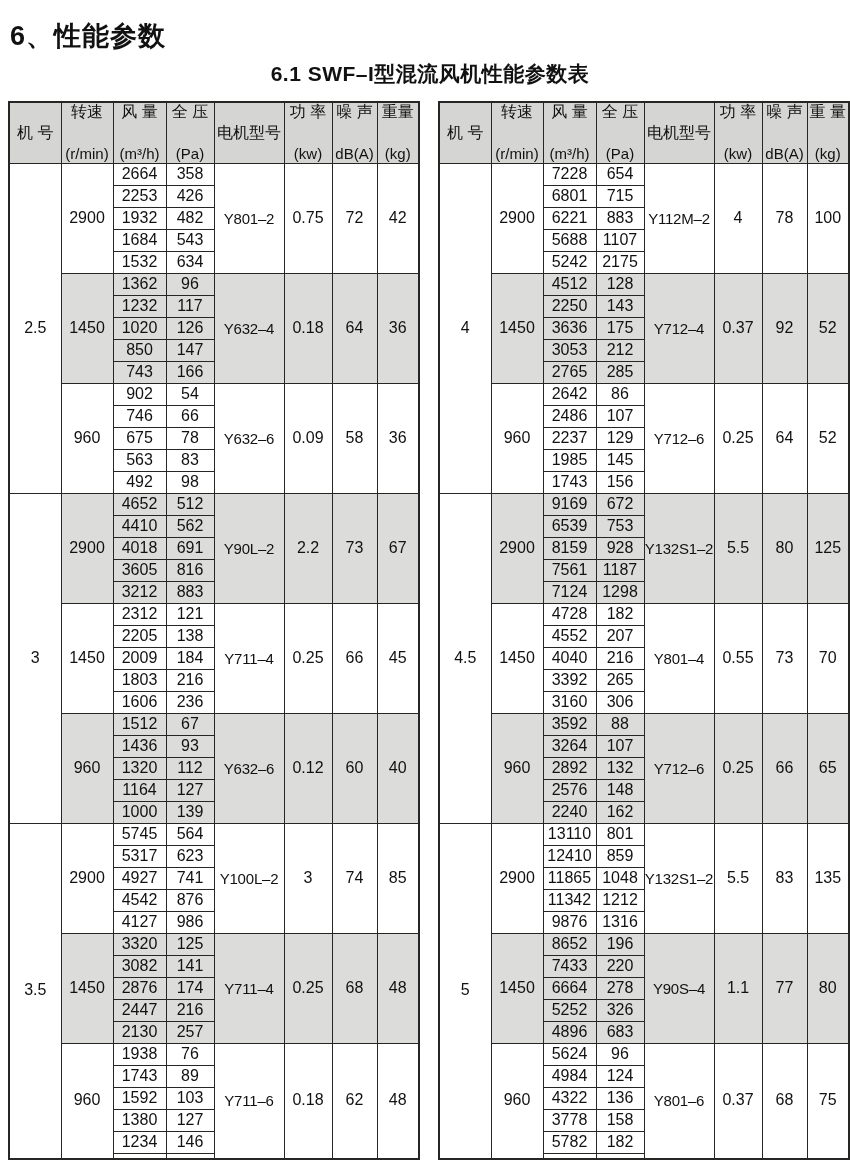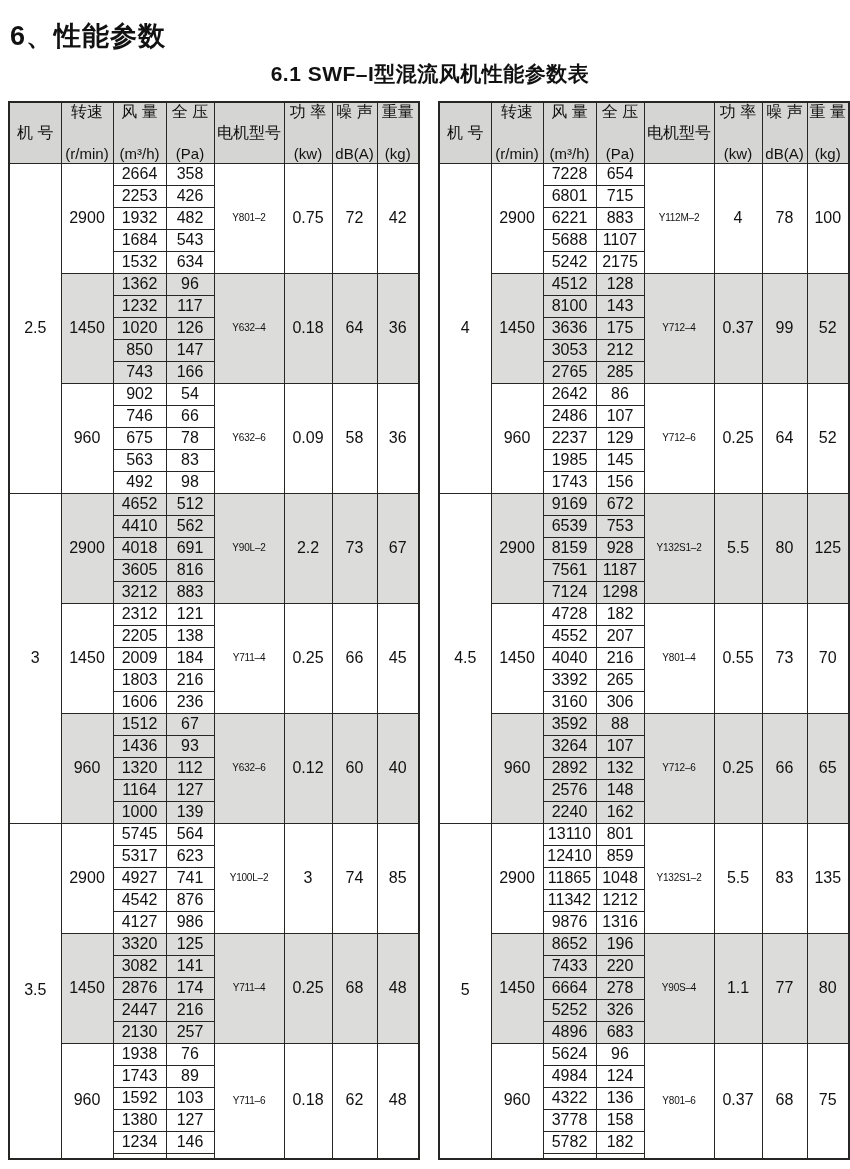--- a/index.html
+++ b/index.html
@@ -49,7 +49,7 @@
   }
   .ptable thead th .unit{font-size:15px;margin-top:24px;}
   .ptable tbody td{height:21px;}
-  .ptable td.motor{font-size:10px;letter-spacing:-0.2px;}
+  .ptable td.motor{font-size:15px;letter-spacing:-0.2px;}
   .ptable .shaded{background:var(--band-bg);}
   .ptable tr.spacer td{
     height:4px;border-top:none;border-bottom:none;

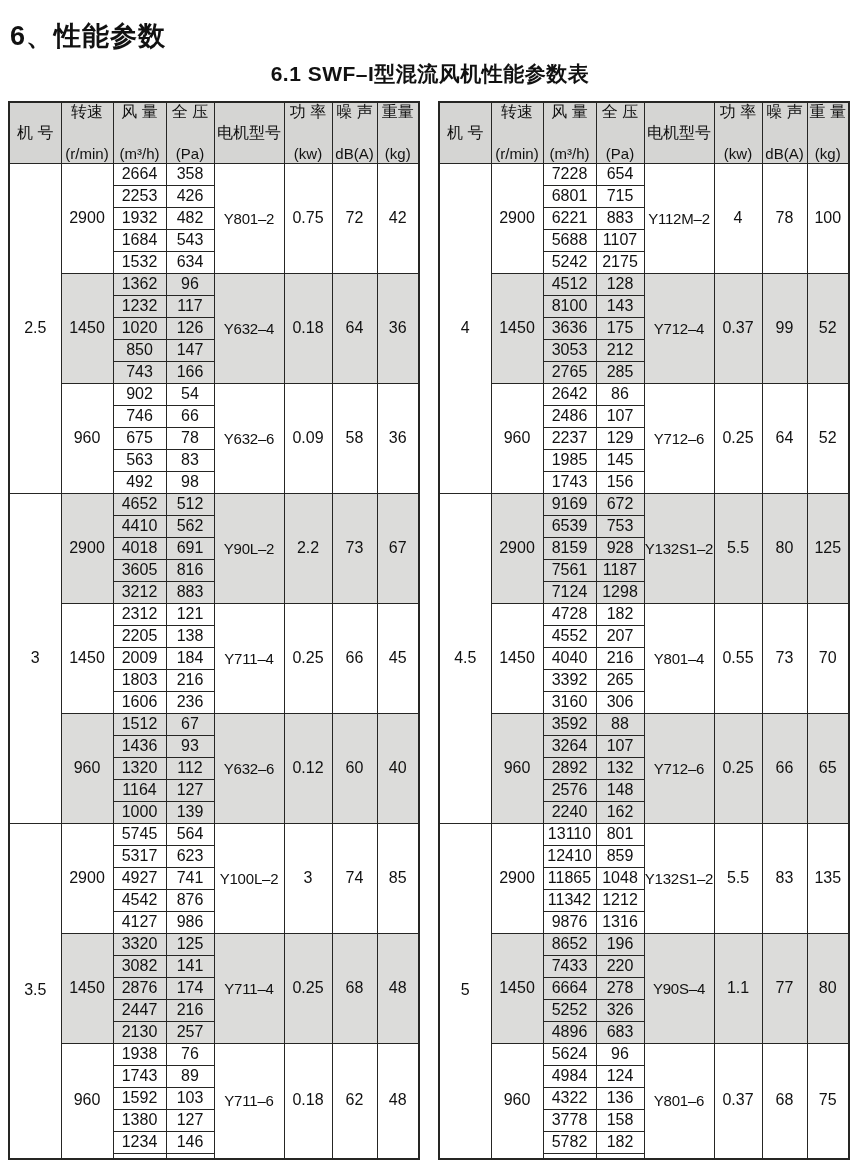--- a/index.html
+++ b/index.html
@@ -427,7 +427,7 @@
               <td class="weight shaded" rowspan="5">52</td>
             </tr>
             <tr>
-              <td class="flow shaded">8100</td>
+              <td class="flow shaded">2250</td>
               <td class="pressure shaded">143</td>
             </tr>
             <tr>

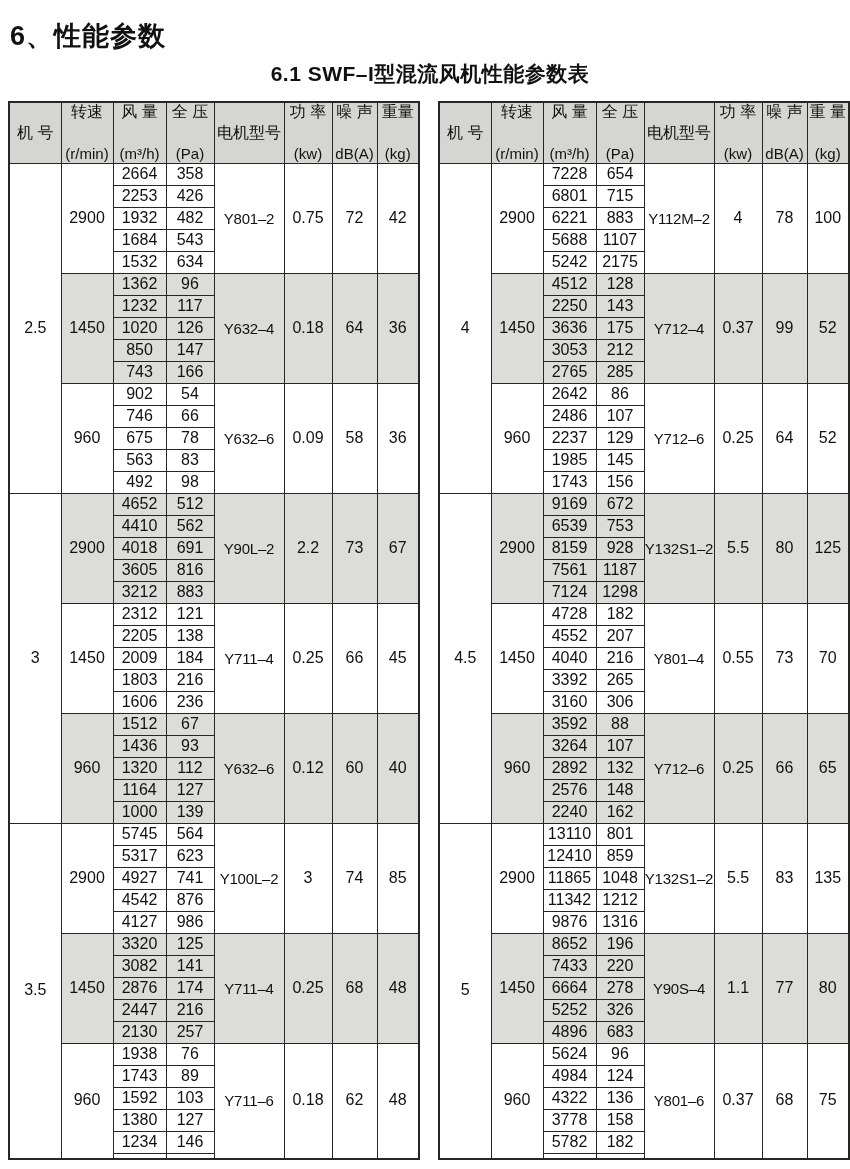--- a/index.html
+++ b/index.html
@@ -423,7 +423,7 @@
               <td class="pressure shaded">128</td>
               <td class="motor shaded" rowspan="5">Y712–4</td>
               <td class="power shaded" rowspan="5">0.37</td>
-              <td class="noise shaded" rowspan="5">99</td>
+              <td class="noise shaded" rowspan="5">92</td>
               <td class="weight shaded" rowspan="5">52</td>
             </tr>
             <tr>

